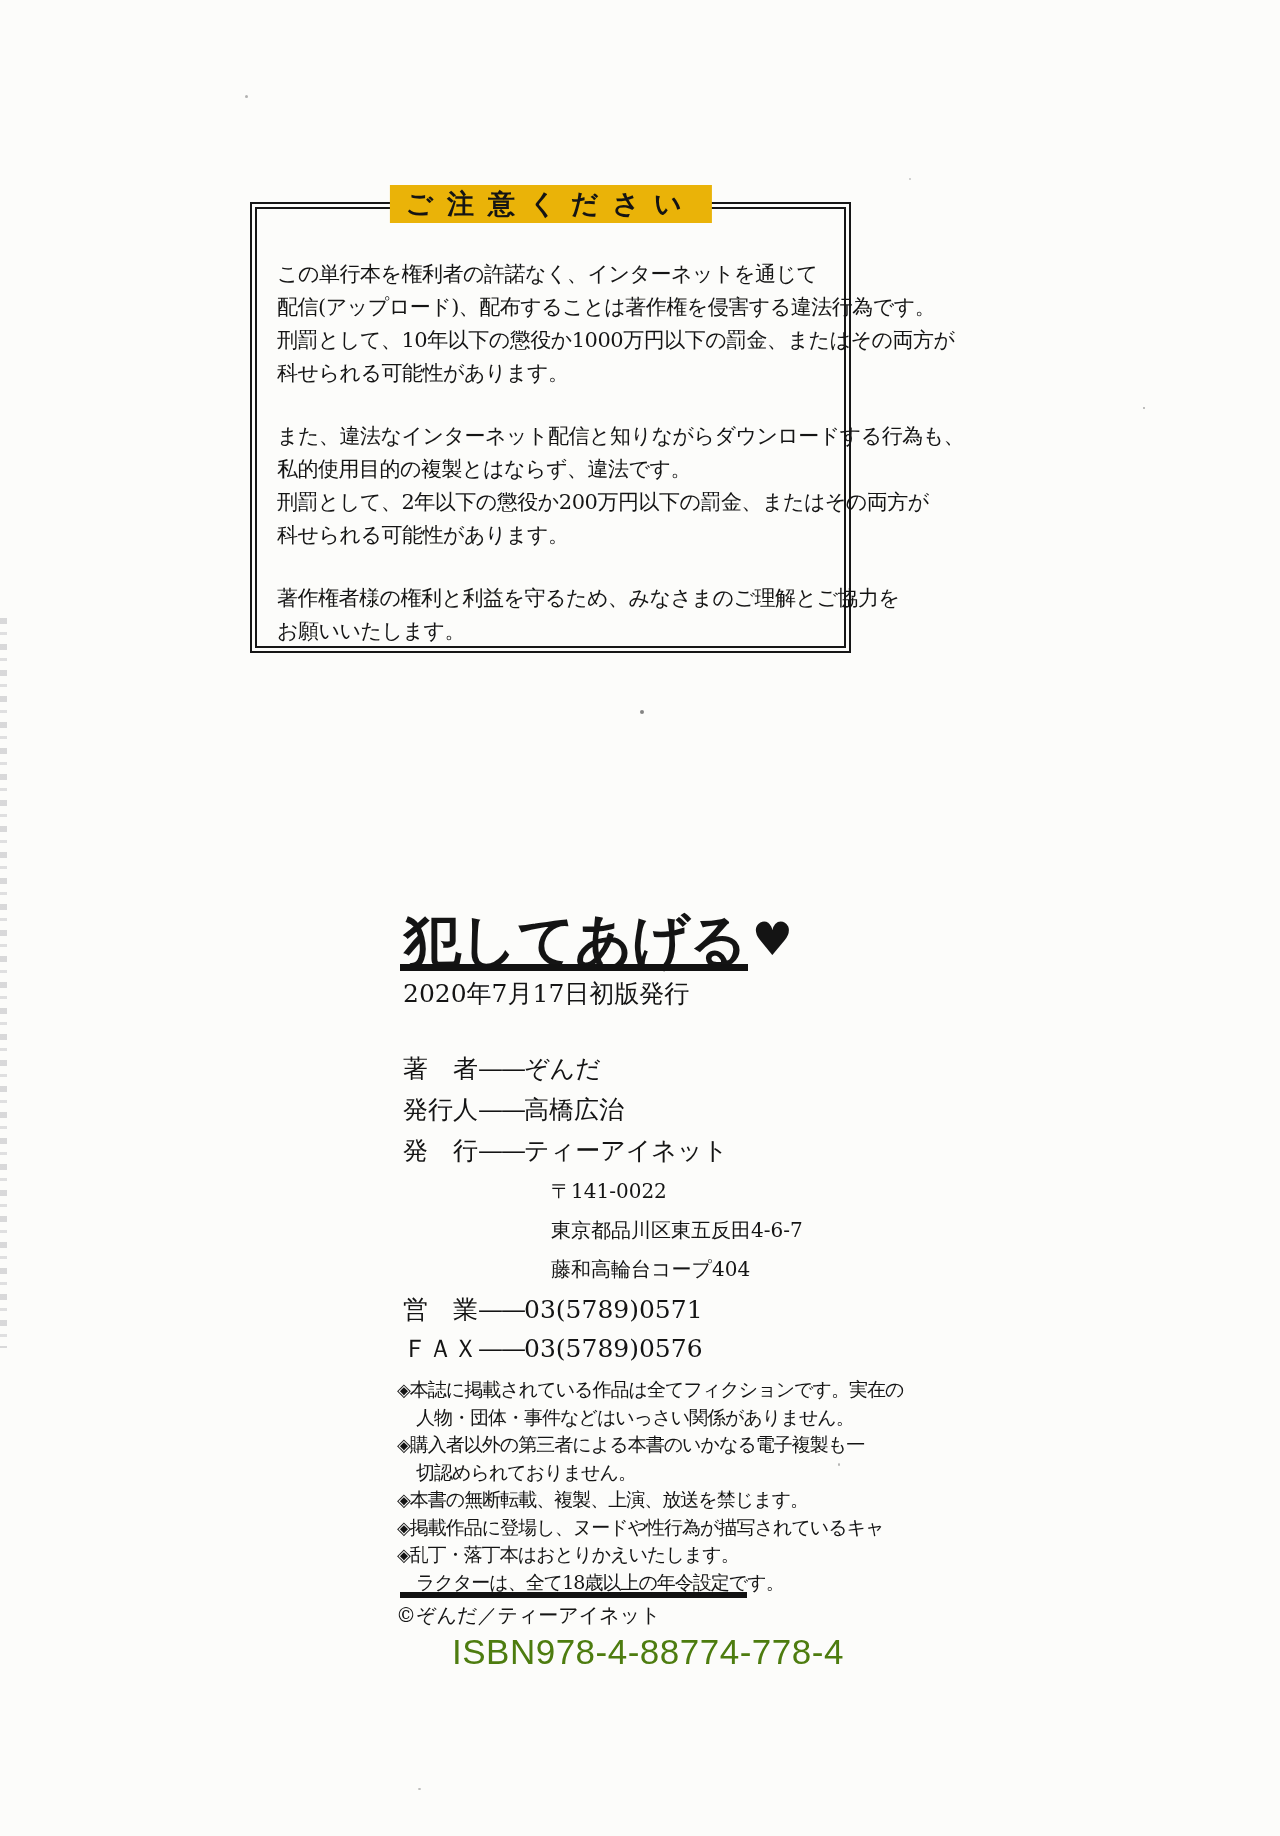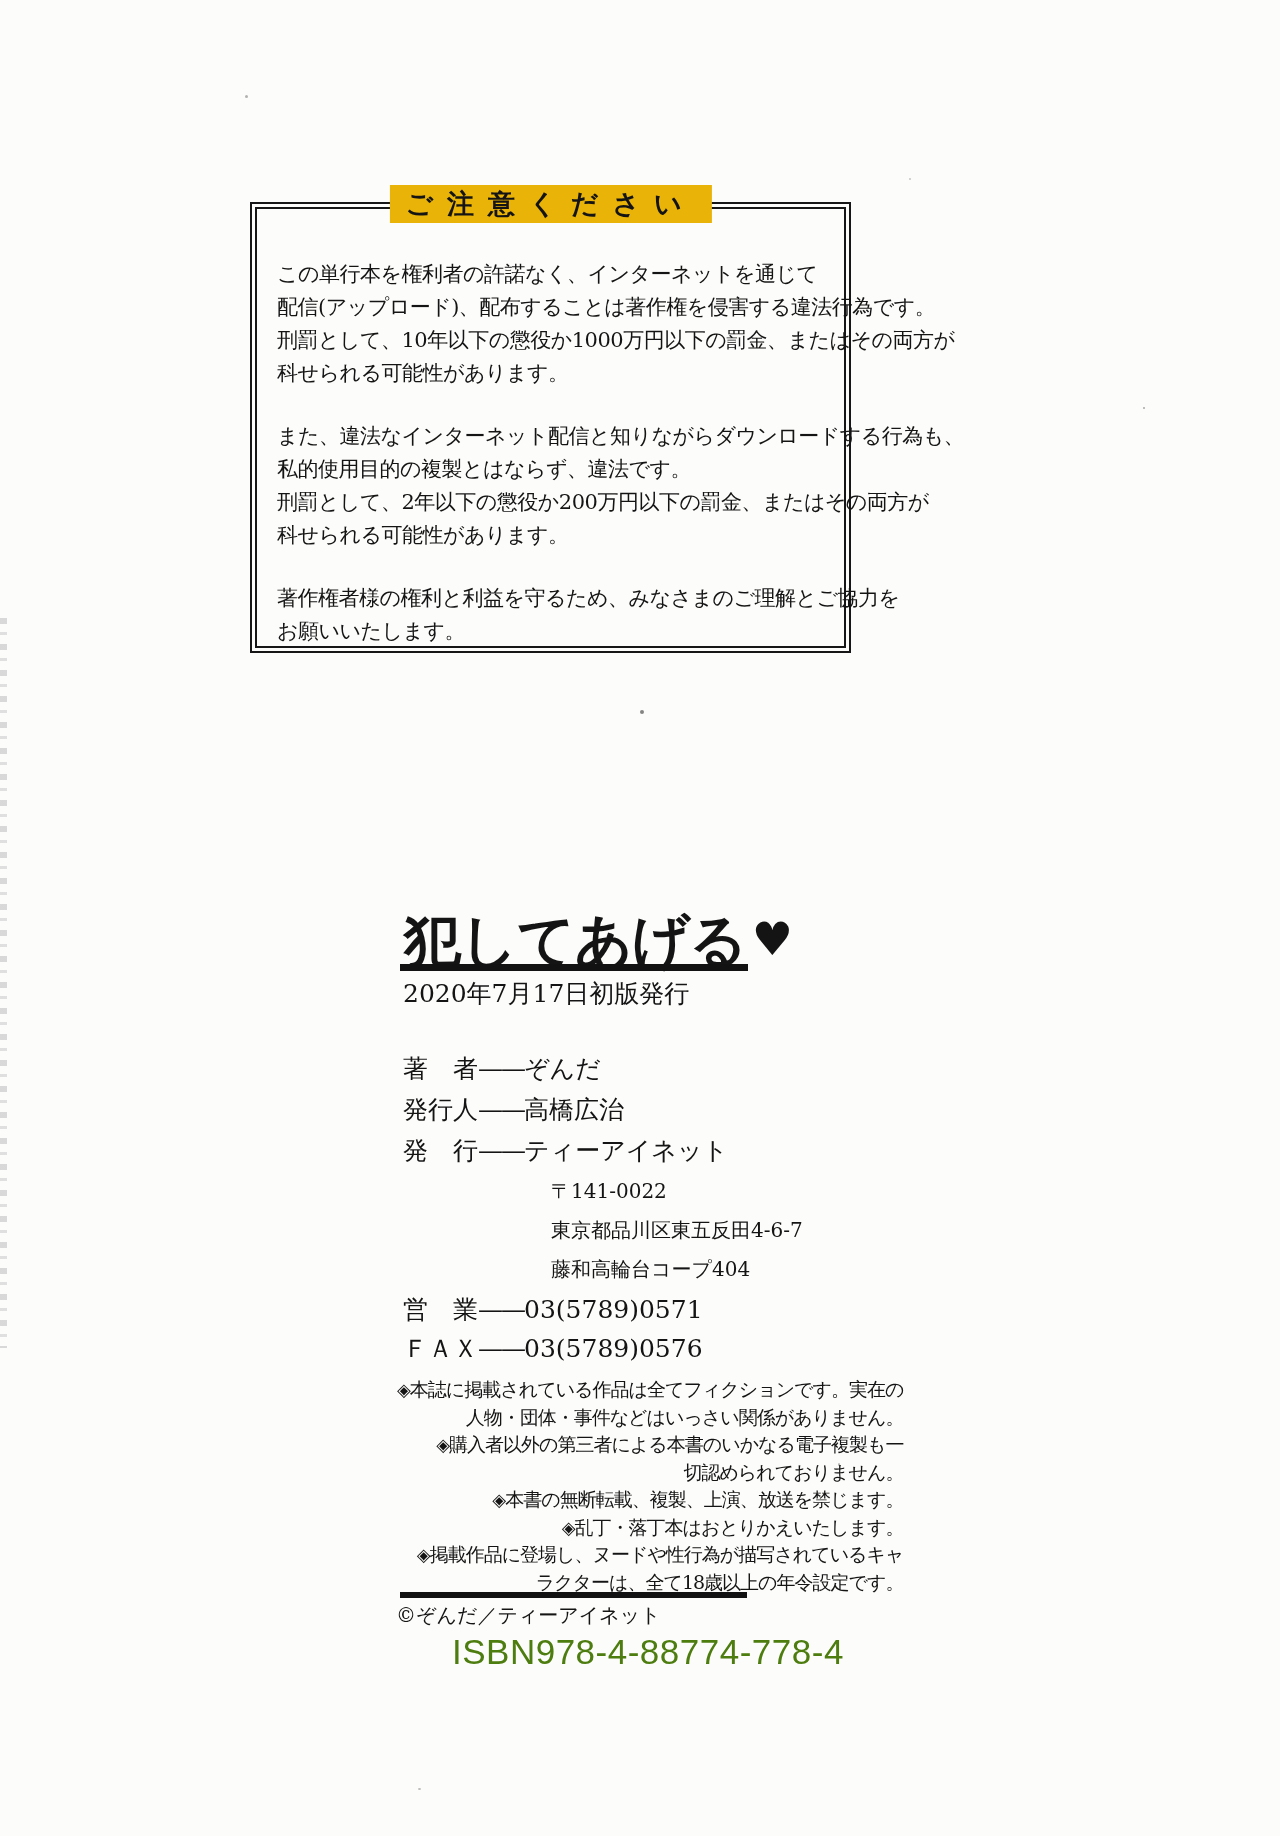--- a/index.html
+++ b/index.html
@@ -51,7 +51,7 @@
   .address{position:absolute;left:551px;top:1172px;font-size:20px;line-height:39px;}
   .address div{white-space:nowrap;}
   .contacts{position:absolute;left:403px;top:1290px;font-size:25px;line-height:39px;}
-  .notes{position:absolute;left:397px;top:1376px;font-size:19px;line-height:27.5px;letter-spacing:-1px;text-align:right;}
+  .notes{position:absolute;left:397px;top:1376px;font-size:19px;line-height:27.5px;letter-spacing:-1px;}
   .note-line{white-space:nowrap;}
   .note-cont{padding-left:19px;}
   .bullet{font-family:"DejaVu Sans","Liberation Sans",sans-serif;font-size:18px;}

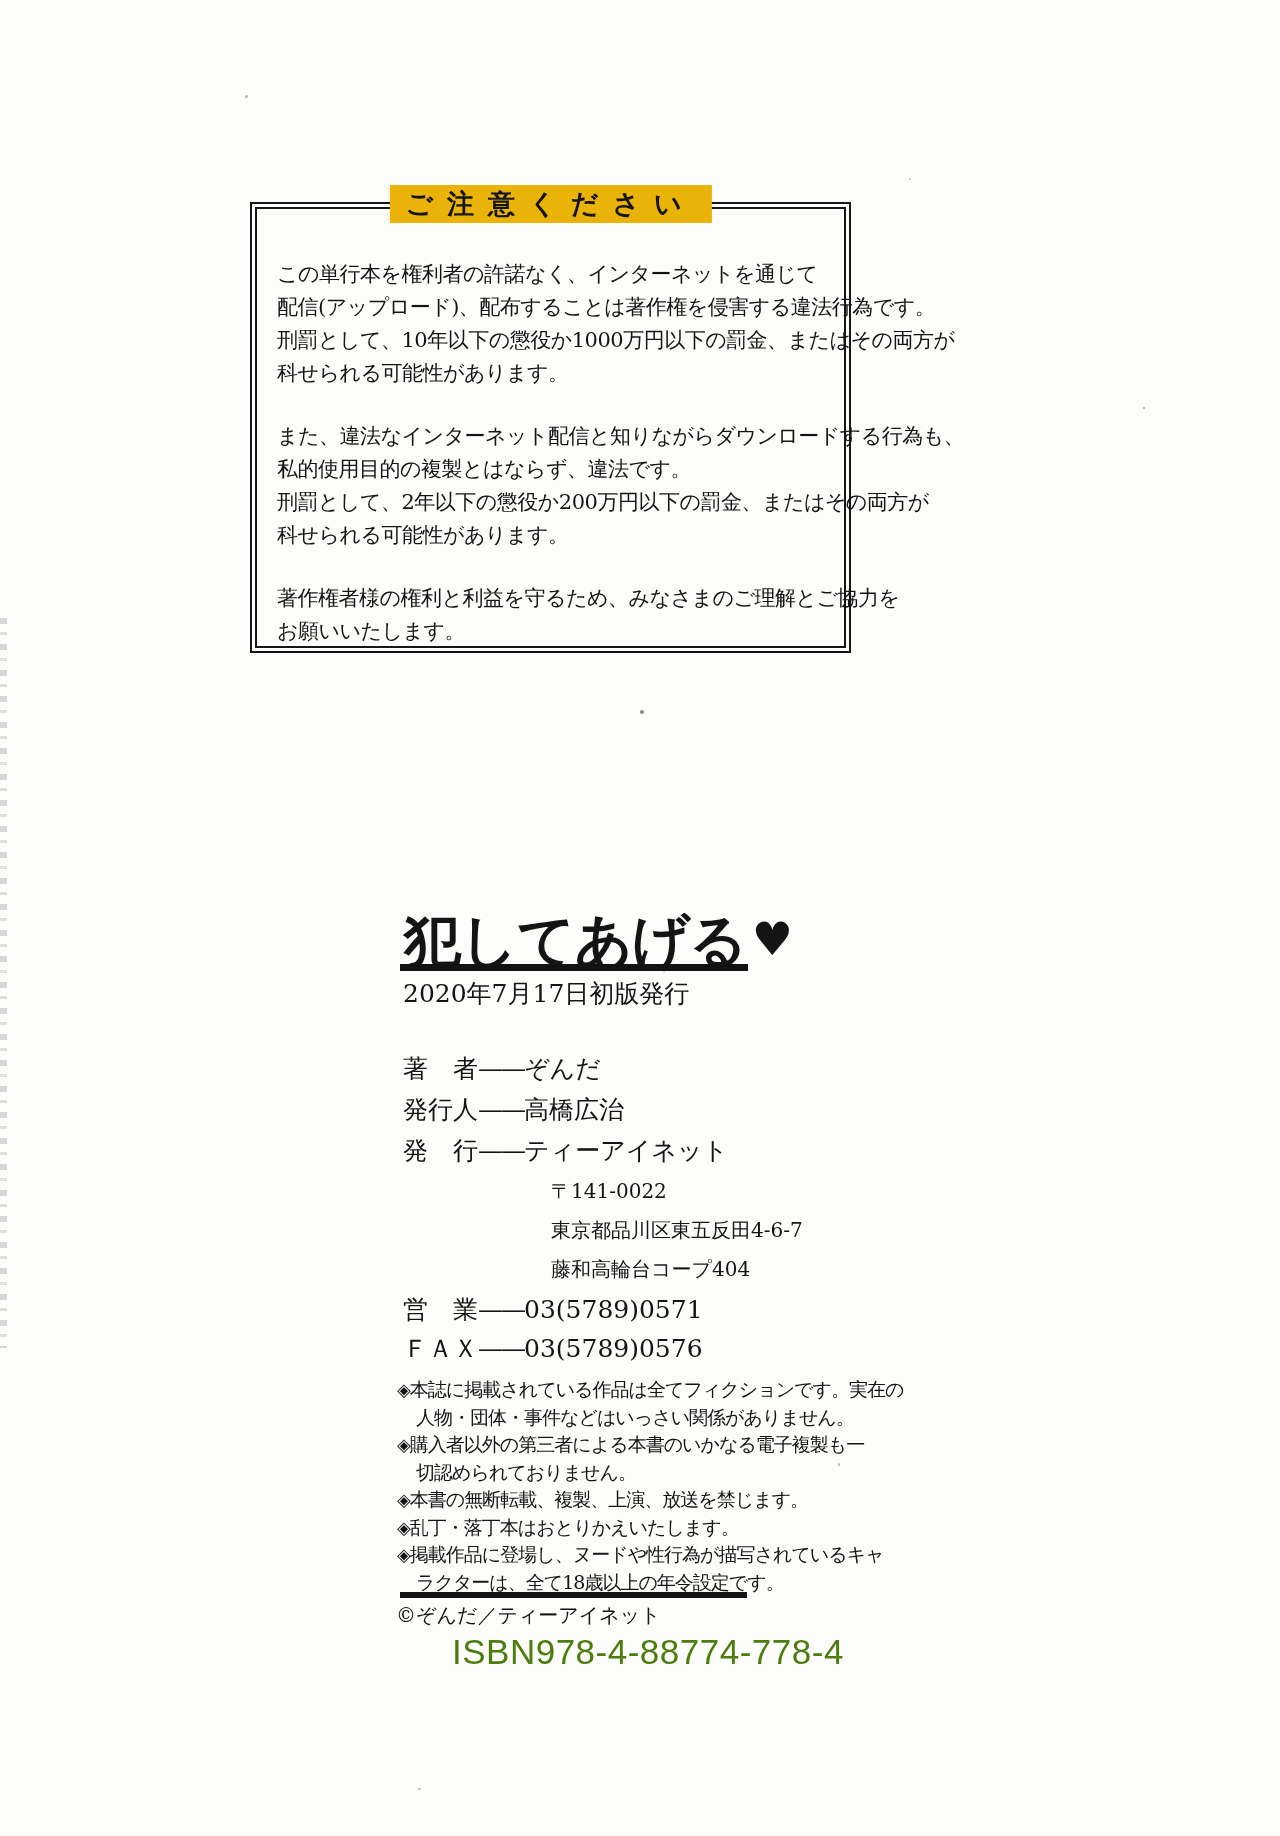--- a/index.html
+++ b/index.html
@@ -133,8 +133,8 @@
     <div class="note-line"><span class="bullet">◈</span><span>購入者以外の第三者による本書のいかなる電子複製も一</span></div>
     <div class="note-line note-cont">切認められておりません。</div>
     <div class="note-line"><span class="bullet">◈</span><span>本書の無断転載、複製、上演、放送を禁じます。</span></div>
+    <div class="note-line"><span class="bullet">◈</span><span>掲載作品に登場し、ヌードや性行為が描写されているキャ</span></div>
     <div class="note-line"><span class="bullet">◈</span><span>乱丁・落丁本はおとりかえいたします。</span></div>
-    <div class="note-line"><span class="bullet">◈</span><span>掲載作品に登場し、ヌードや性行為が描写されているキャ</span></div>
     <div class="note-line note-cont">ラクターは、全て18歳以上の年令設定です。</div>
   </div>
 

